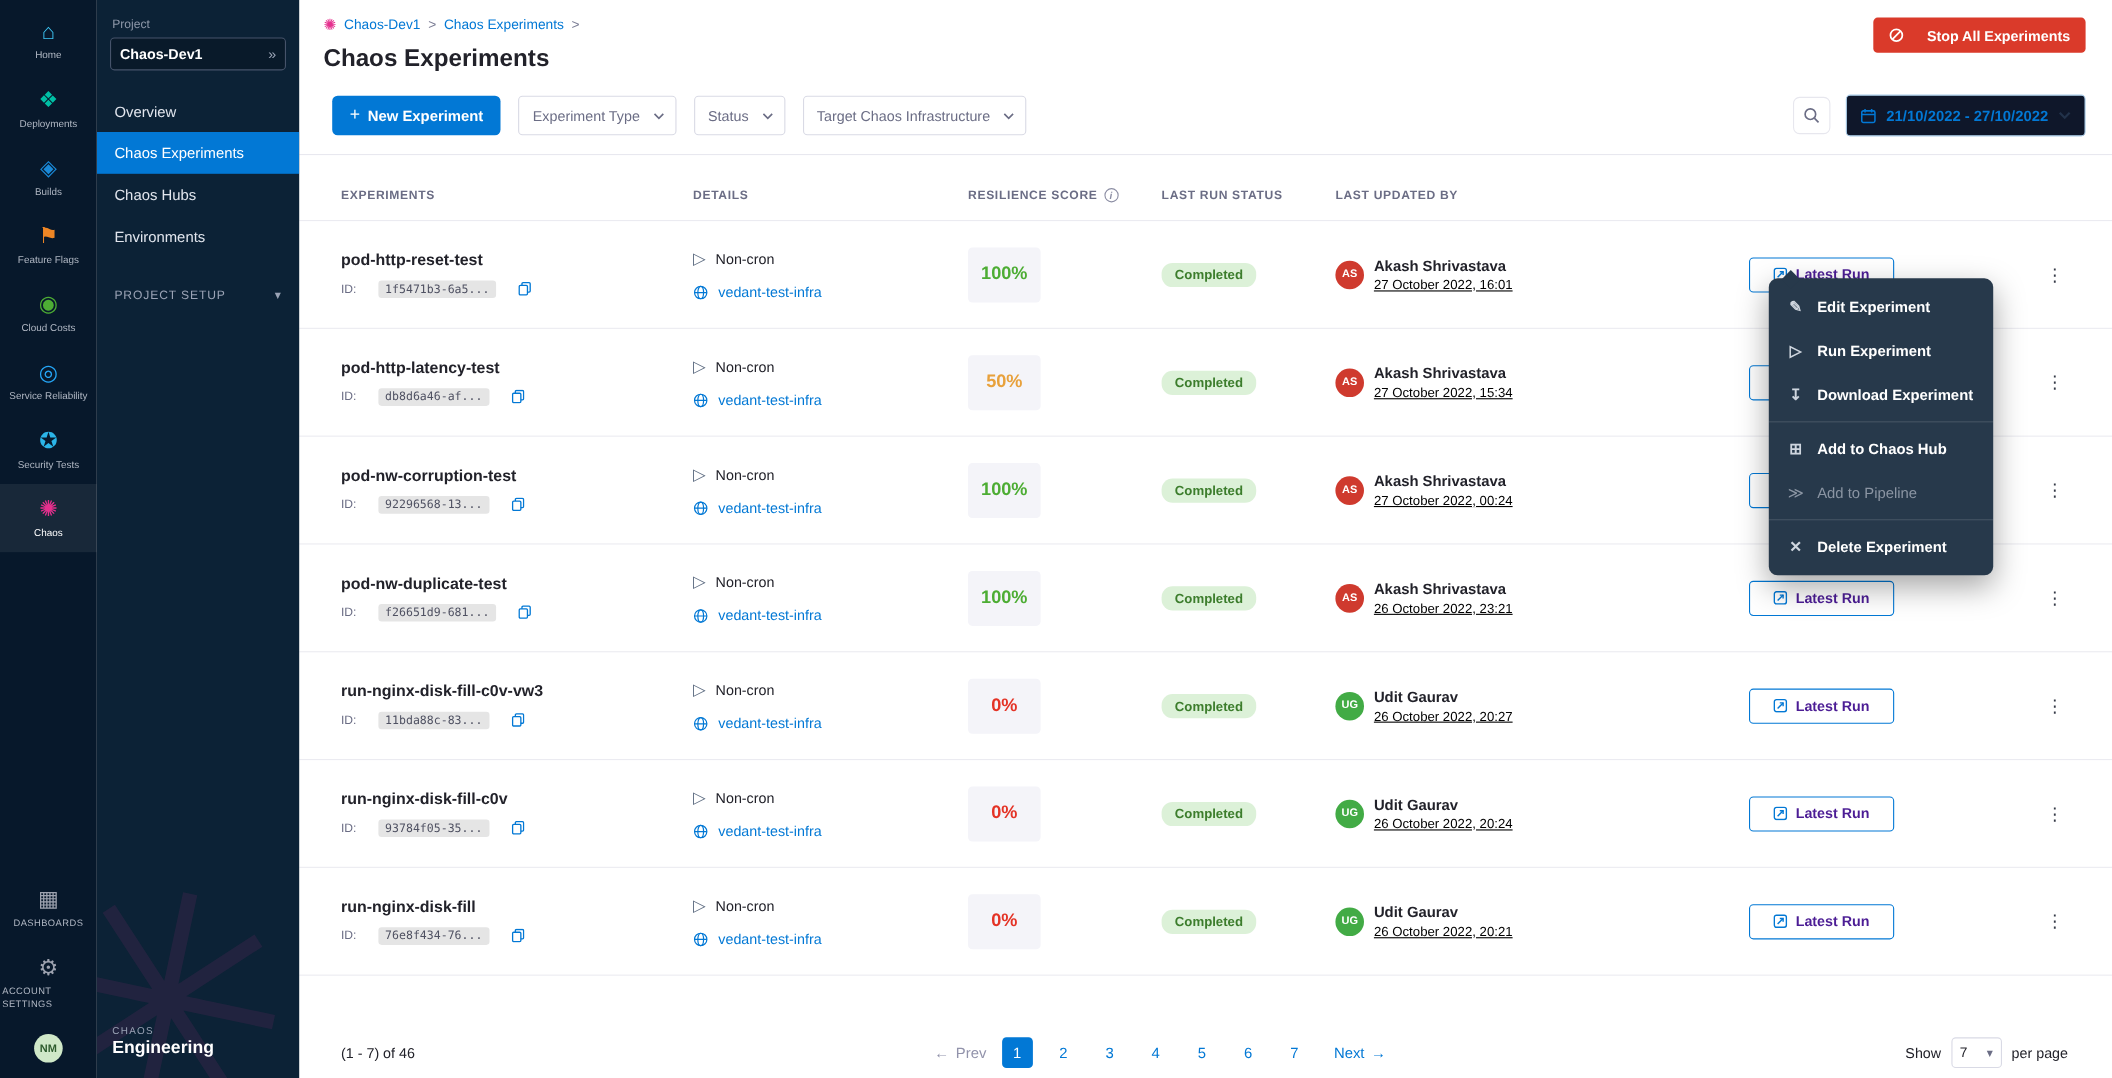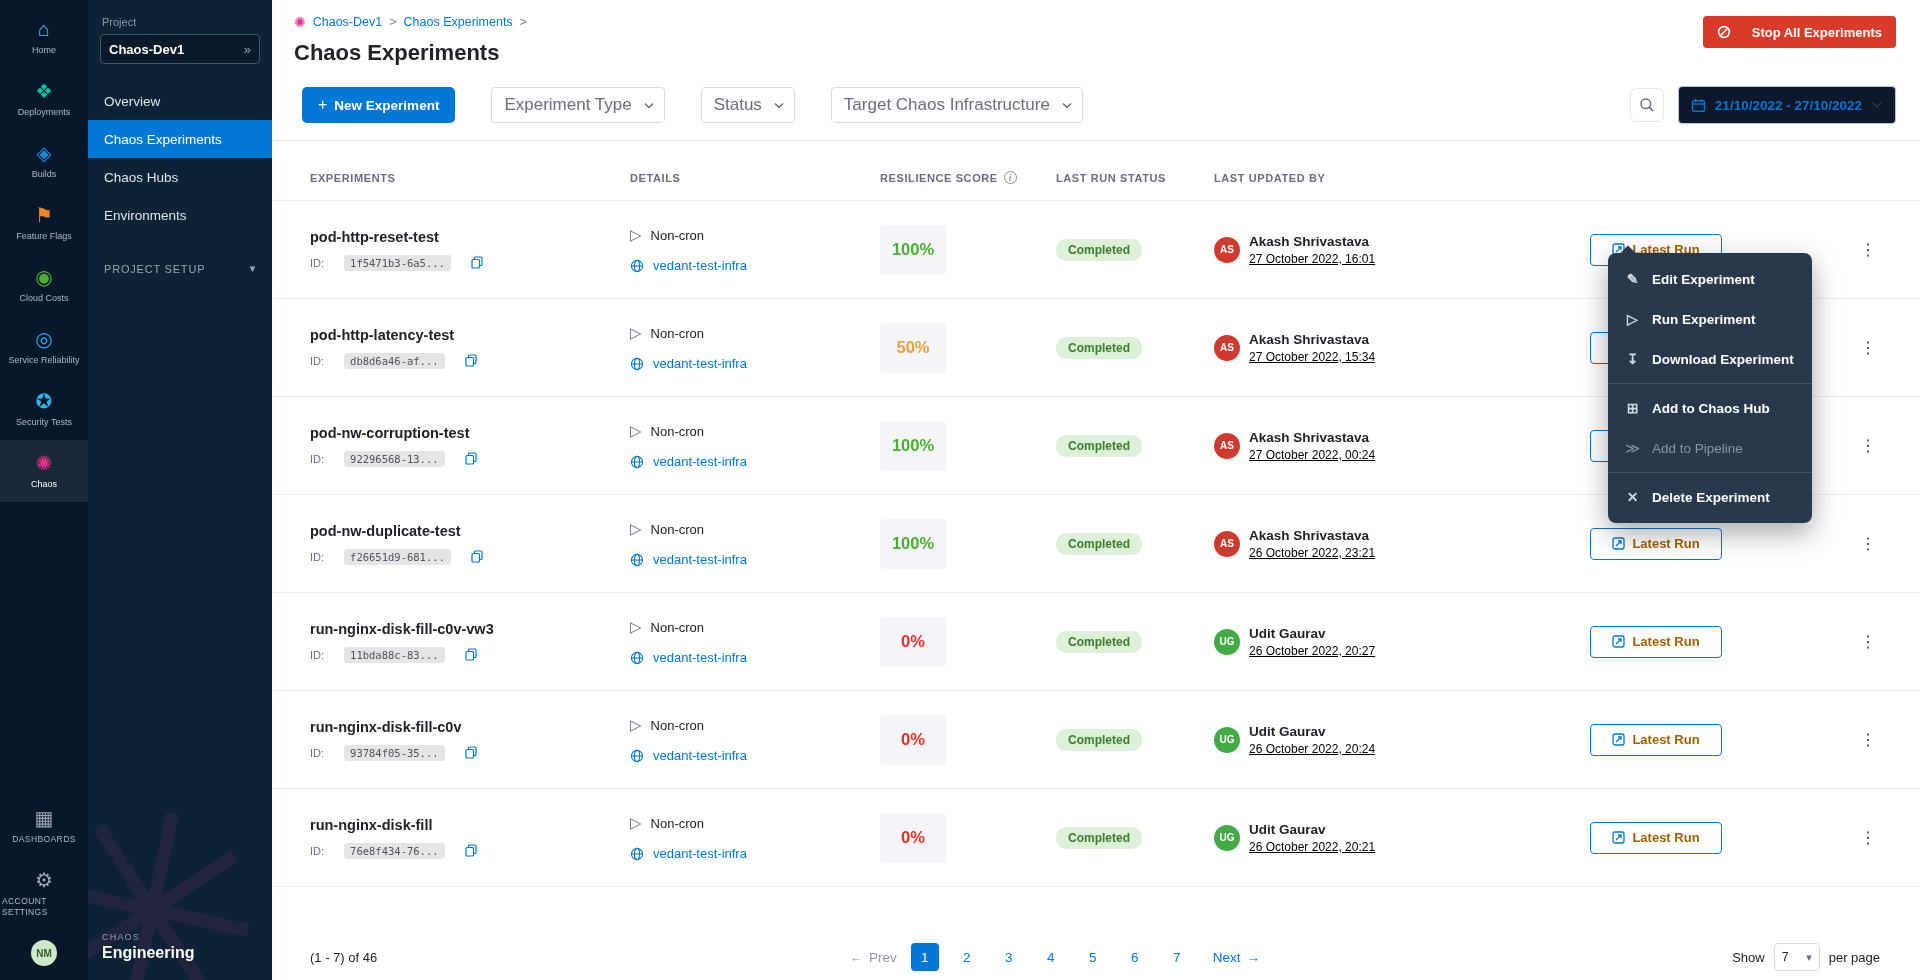--- a/index.html
+++ b/index.html
@@ -45,7 +45,7 @@
   .toolbar{display:flex;align-items:center;gap:16px;padding:8px 24px 16px 30px;border-bottom:1px solid #e8e8ef;}
   .new-btn{height:36px;background:#0278d5;color:#fff;border:none;border-radius:5px;font-size:13.5px;font-weight:bold;padding:0 16px;display:flex;align-items:center;gap:7px;cursor:pointer;font-family:inherit;}
   .new-btn .plus{font-size:16px;font-weight:normal;}
-  .select{height:36px;border:1px solid #d9dae5;border-radius:4px;background:#fff;display:flex;align-items:center;gap:12px;padding:0 10px 0 12px;font-size:17px;color:#6b6d85;cursor:pointer;margin-left:20px;}
+  .select{height:36px;border:1px solid #d9dae5;border-radius:4px;background:#fff;display:flex;align-items:center;gap:12px;padding:0 10px 0 12px;font-size:13px;color:#6b6d85;cursor:pointer;}
   .toolbar-right{margin-left:auto;display:flex;align-items:center;gap:14px;}
   .search-btn{width:34px;height:34px;border:1px solid #e7e7ee;background:#fff;border-radius:6px;display:flex;align-items:center;justify-content:center;cursor:pointer;}
   .date-btn{height:38px;border:1px solid #a9cbe8;background:#0f172a;border-radius:4px;display:flex;align-items:center;gap:9px;padding:0 12px;color:#0278d5;font-weight:bold;font-size:13.5px;cursor:pointer;font-family:inherit;}

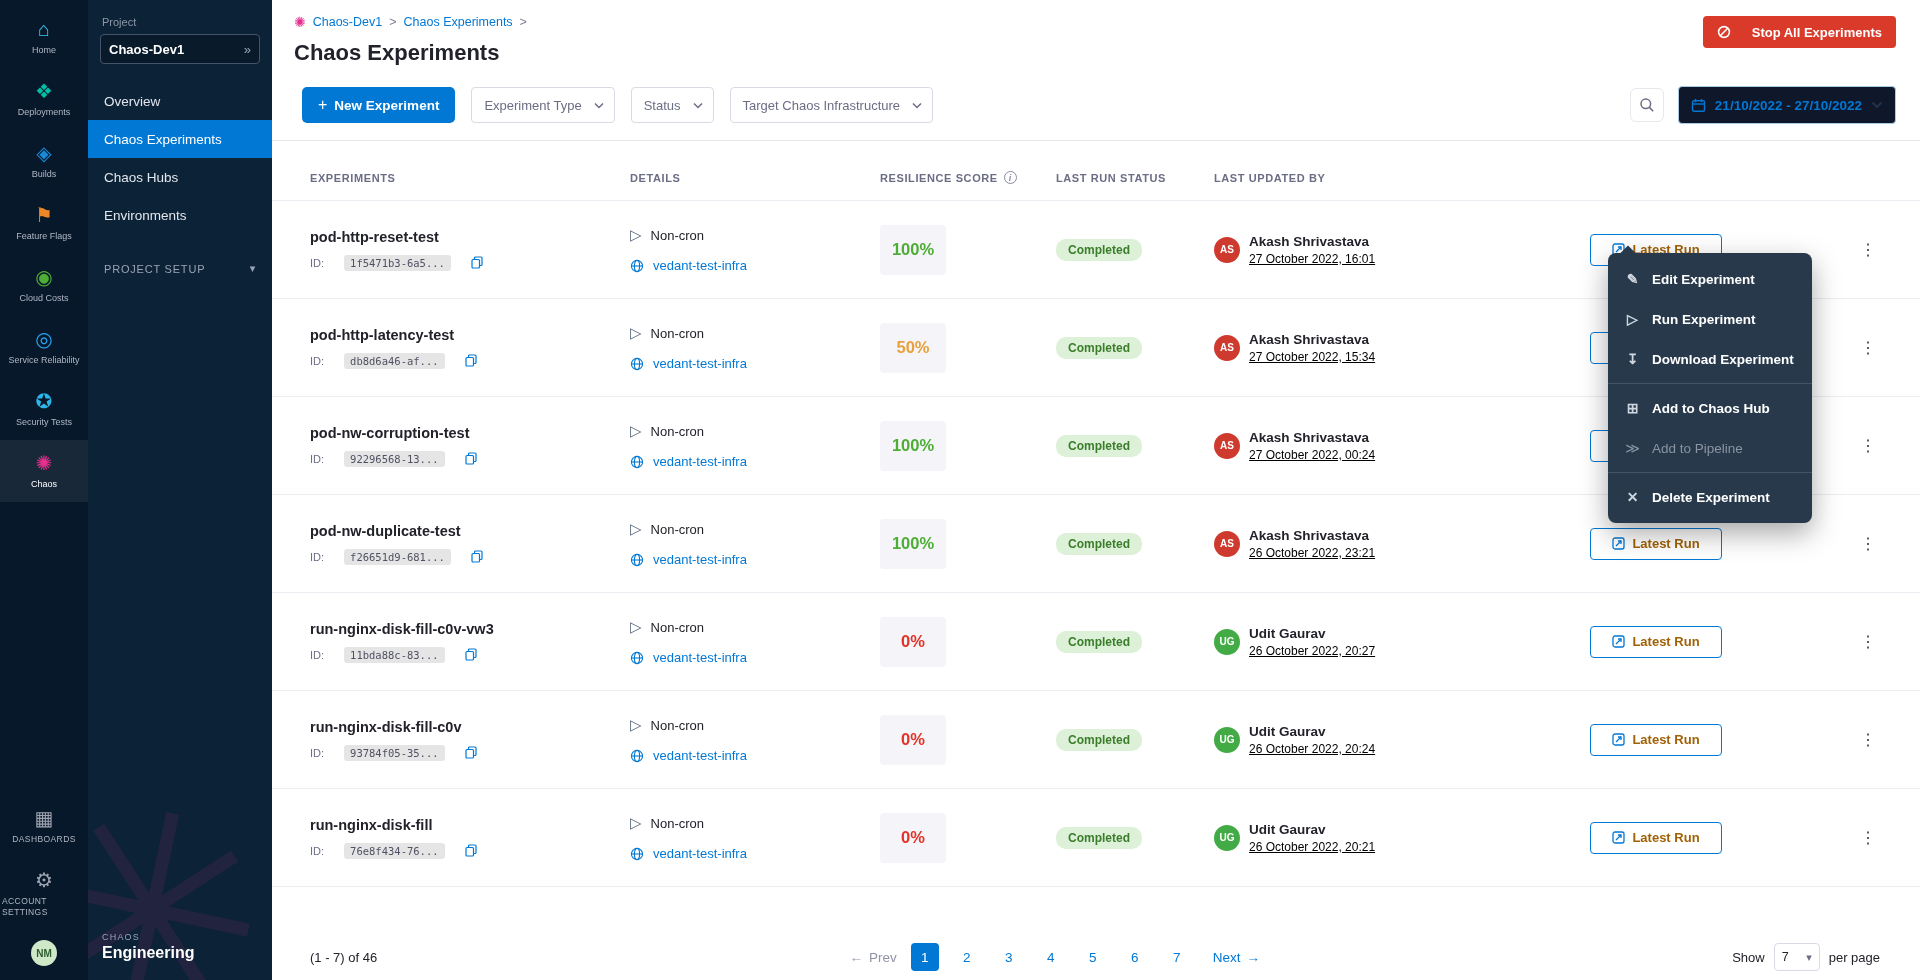--- a/index.html
+++ b/index.html
@@ -75,7 +75,7 @@
   .uname{font-size:13.5px;font-weight:bold;}
   .udate{font-size:12px;color:#000000;margin-top:3px;text-decoration:underline;}
   .cell-action{display:flex;align-items:center;justify-content:space-between;}
-  .run-btn{height:32px;min-width:132px;border:1px solid #0278d5;background:#fff;color:#a16207;border-radius:4px;font-size:13px;font-weight:bold;display:flex;align-items:center;justify-content:center;gap:7px;cursor:pointer;font-family:inherit;}
+  .run-btn{height:32px;min-width:132px;border:1px solid #0278d5;background:#fff;color:#4c1d95;border-radius:4px;font-size:13px;font-weight:bold;display:flex;align-items:center;justify-content:center;gap:7px;cursor:pointer;font-family:inherit;}
   .kebab{font-size:16px;color:#343946;width:24px;text-align:center;cursor:pointer;}
 
   

